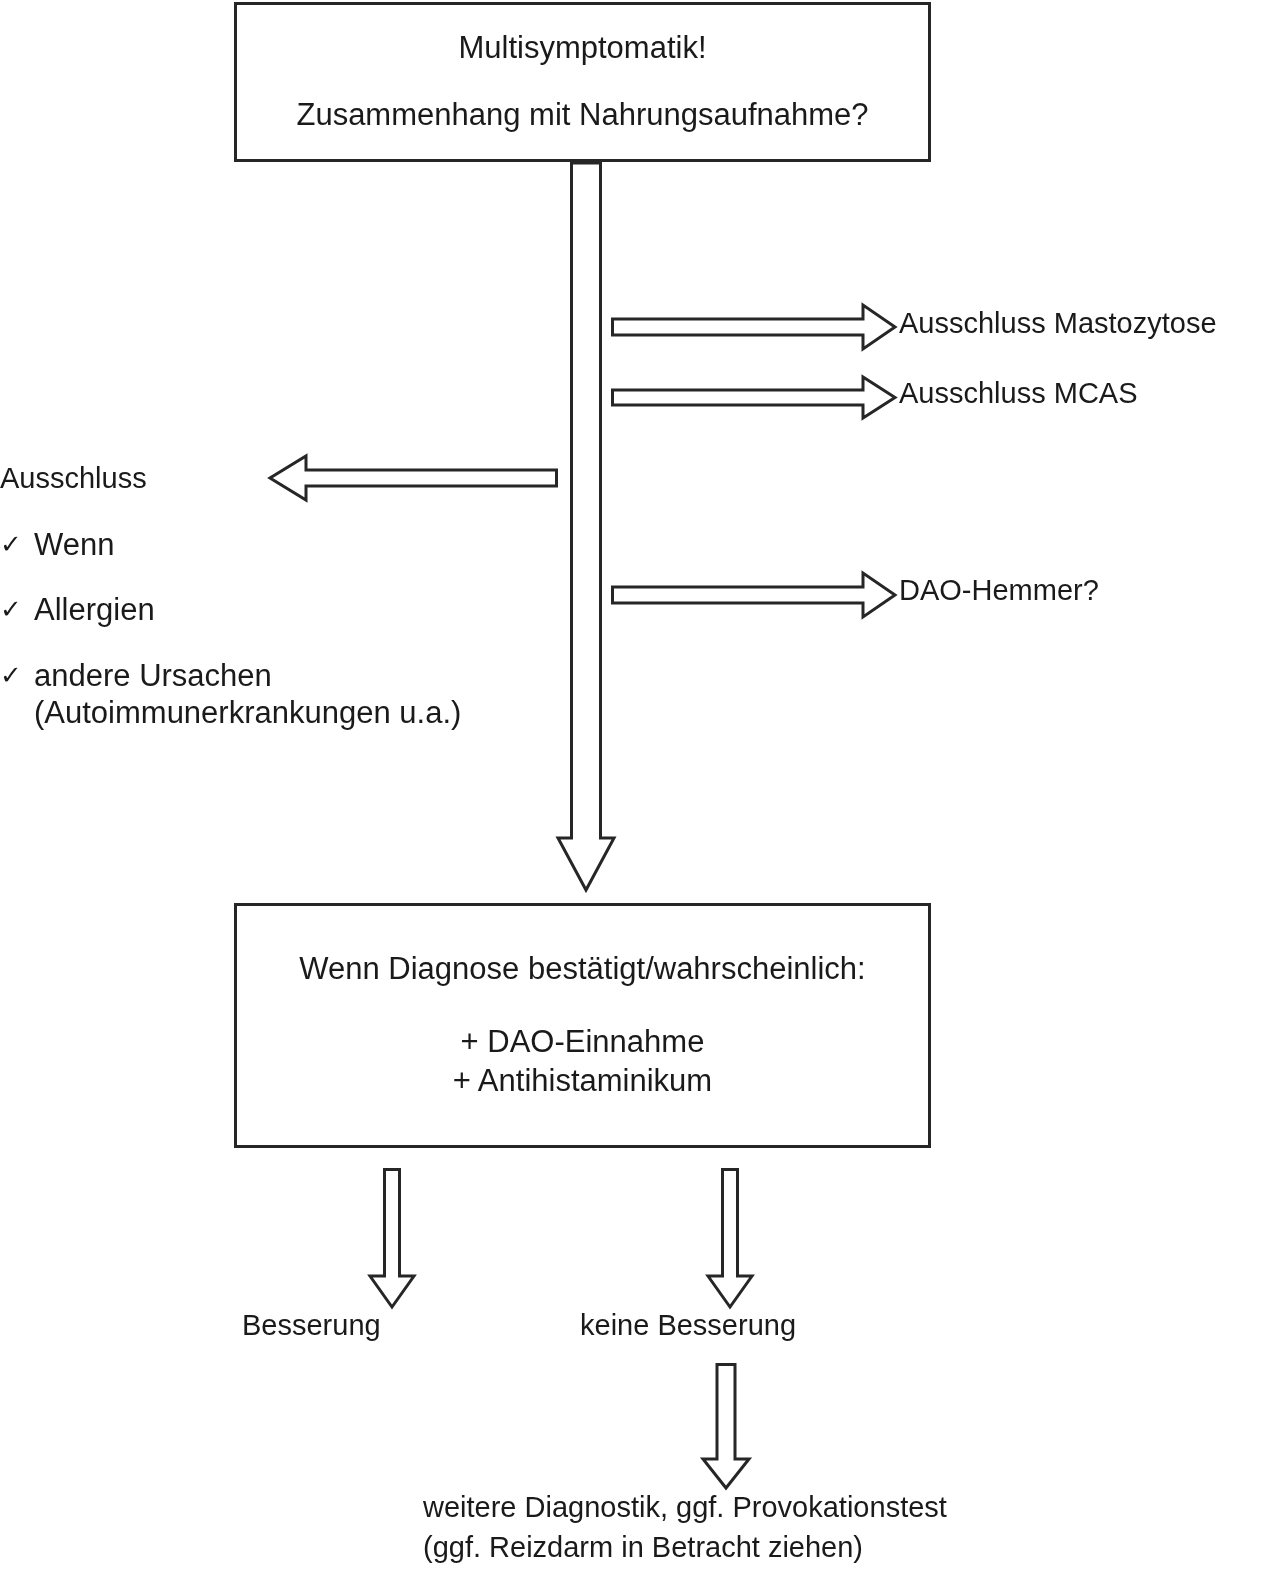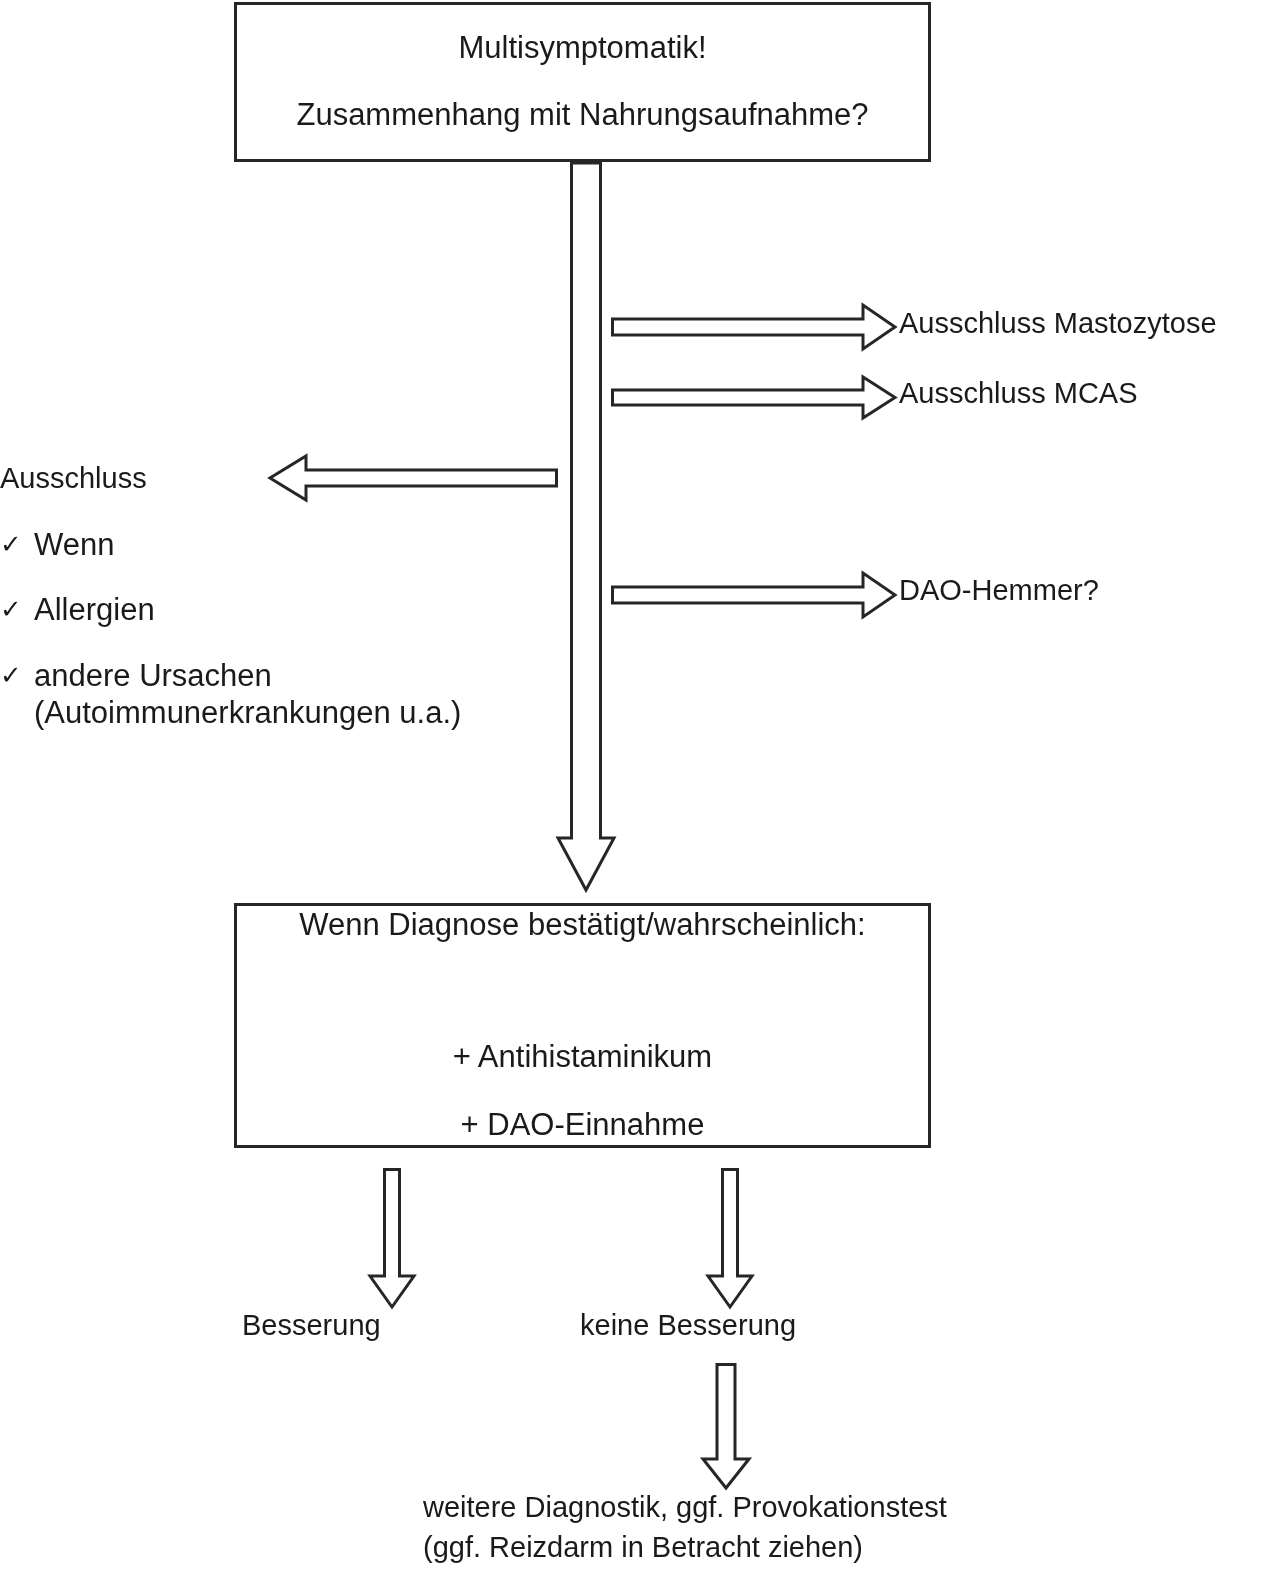--- a/index.html
+++ b/index.html
@@ -149,7 +149,7 @@
   </div>
   <div class="label" style="left:899px; top:573px;">DAO-Hemmer?</div>
 
-  <div class="box" style="left:234px; top:903px; width:697px; height:245px;justify-content:space-between;">
+  <div class="box" style="left:234px; top:903px; width:697px; height:245px;">
     <div class="box-line">Wenn Diagnose bestätigt/wahrscheinlich:</div>
     <div class="gap-md"></div>
     <div class="box-line">+ Antihistaminikum</div>

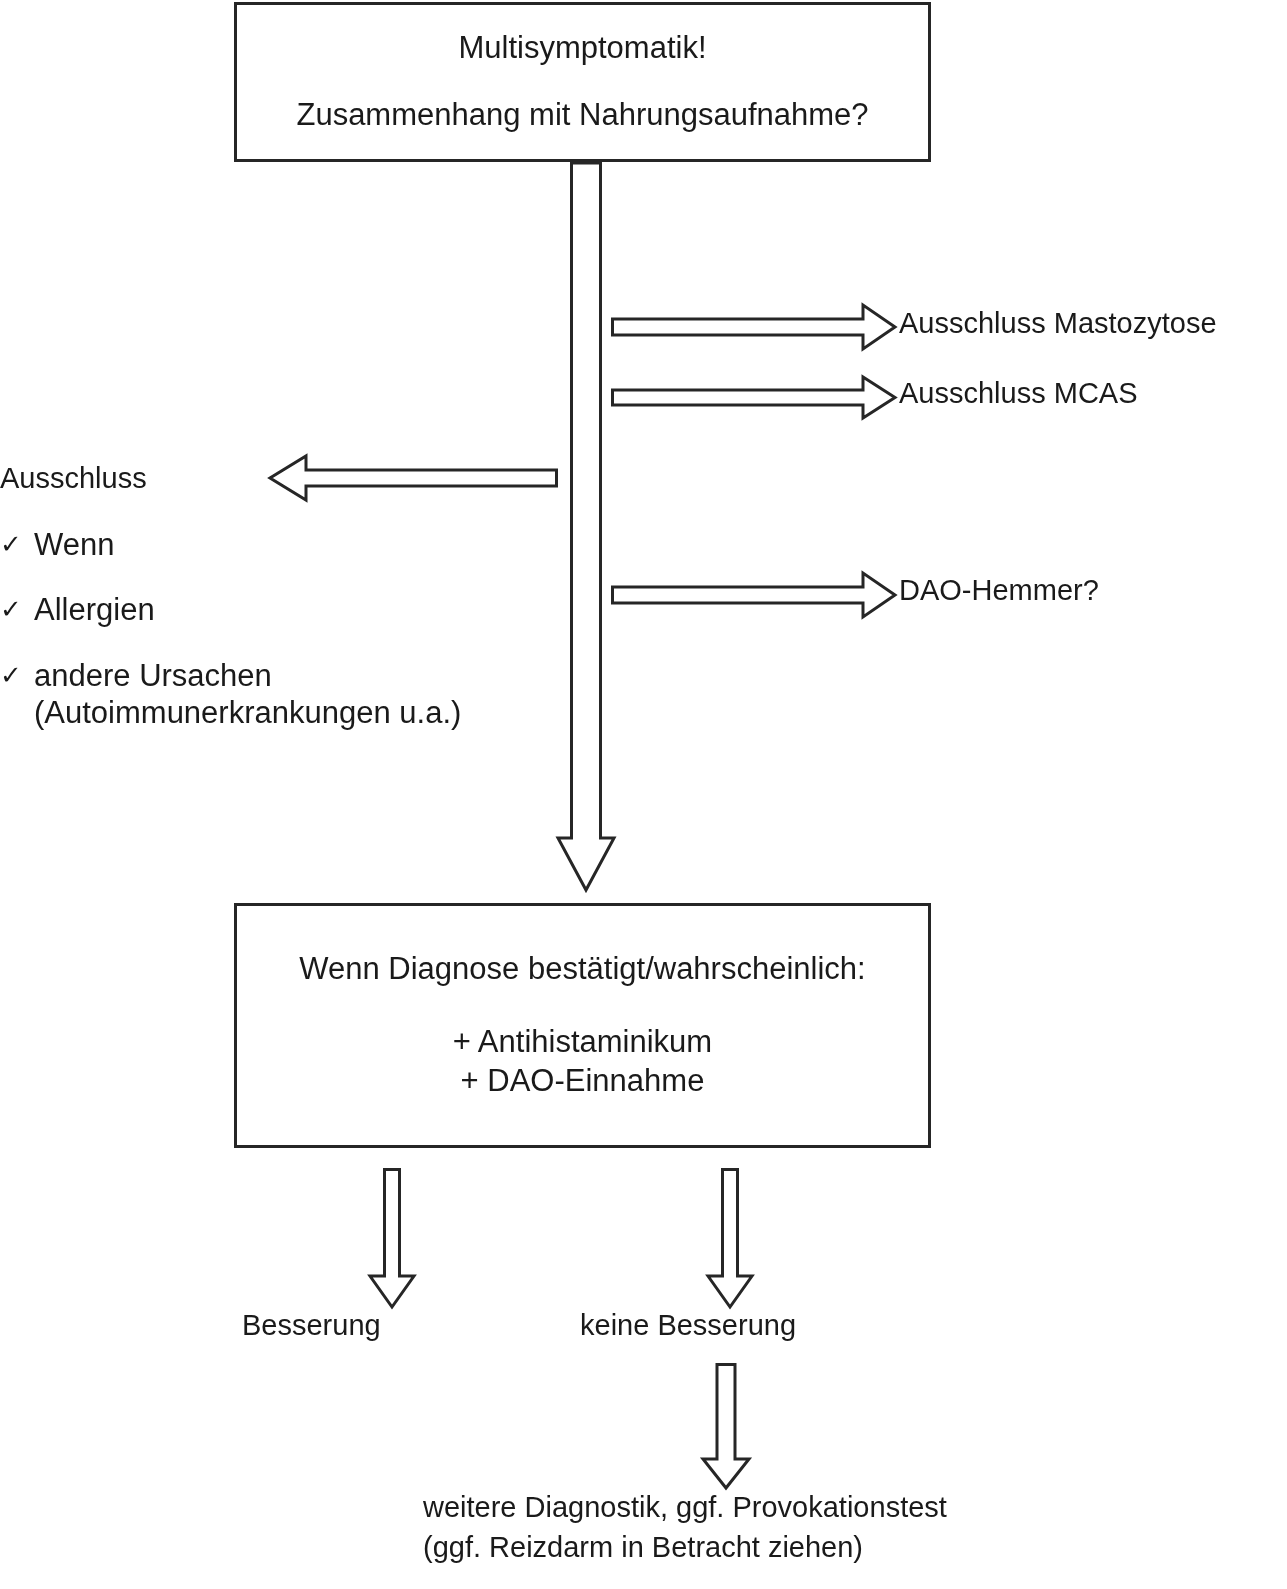--- a/index.html
+++ b/index.html
@@ -152,8 +152,8 @@
   <div class="box" style="left:234px; top:903px; width:697px; height:245px;">
     <div class="box-line">Wenn Diagnose bestätigt/wahrscheinlich:</div>
     <div class="gap-md"></div>
+    <div class="box-line">+ DAO-Einnahme</div>
     <div class="box-line">+ Antihistaminikum</div>
-    <div class="box-line">+ DAO-Einnahme</div>
   </div>
 
   <div class="arrow" style="left:366px; top:1168px; width:52px; height:142px;">

